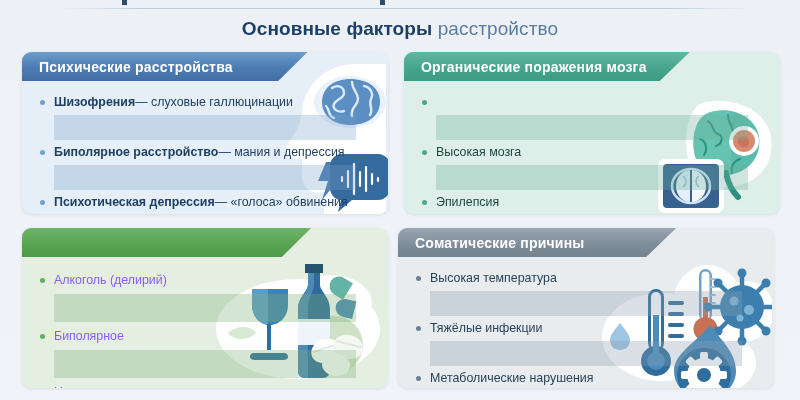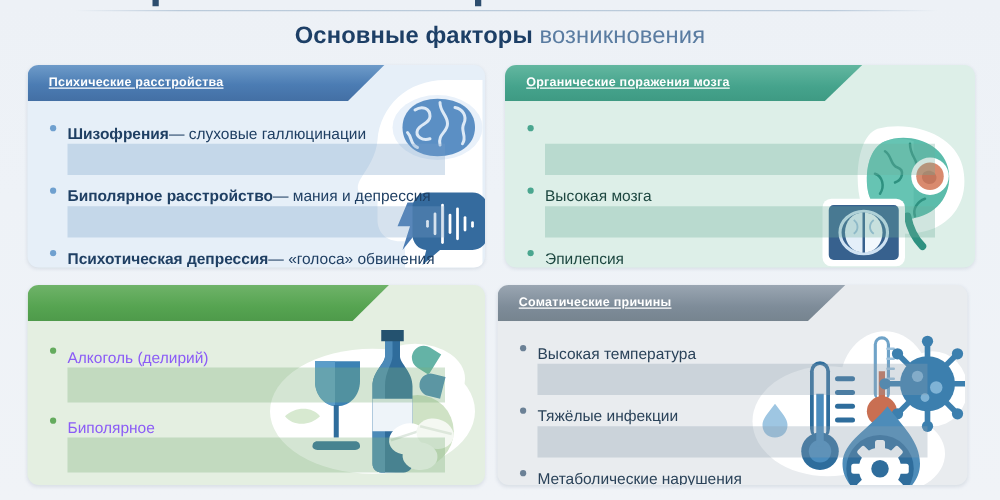--- a/index.html
+++ b/index.html
@@ -196,7 +196,7 @@
 </div>
 
 <div class="page-title">
-  <span class="title-strong">Основные факторы</span><span class="title-light"> возникновения</span>
+  <span class="title-strong">Основные факторы</span><span class="title-light"> расстройство</span>
 </div>
 
 <div class="grid">

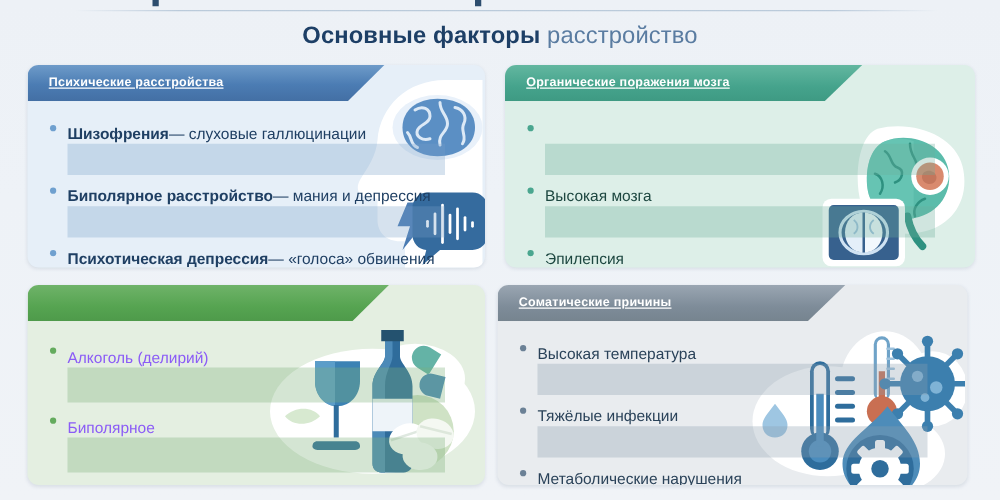--- a/index.html
+++ b/index.html
@@ -86,11 +86,10 @@
     position: relative;
     z-index: 2;
     color: #ffffff;
-    font-size: 10px;
+    font-size: 14px;
     font-weight: bold;
     letter-spacing: .2px;
     white-space: nowrap;
-    text-decoration: underline;
   }
   
   .panel-hdr .hdr-bg {

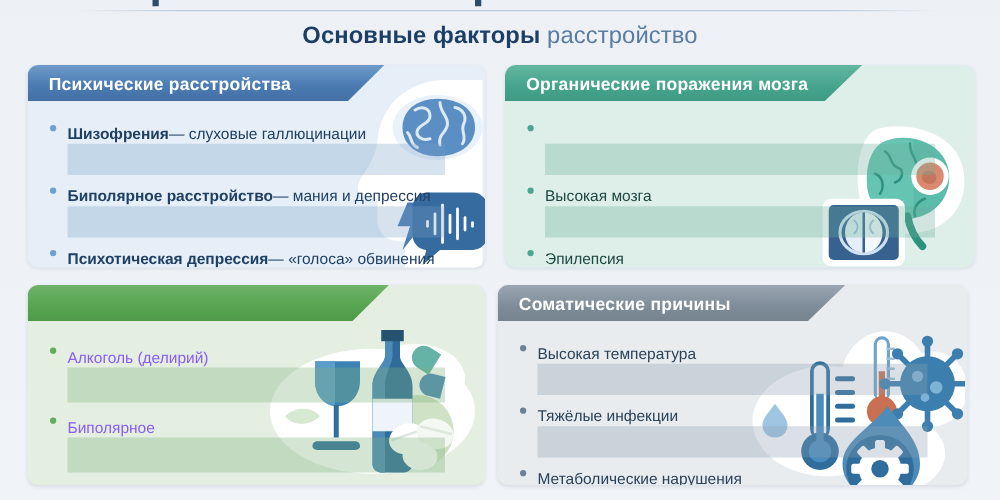--- a/index.html
+++ b/index.html
@@ -113,7 +113,7 @@
     color: #1f3f63;
     white-space: nowrap;
     display: flex;
-    align-items: flex-end;
+    align-items: center;
   }
   ul.items li .bullet {
     position: absolute;

